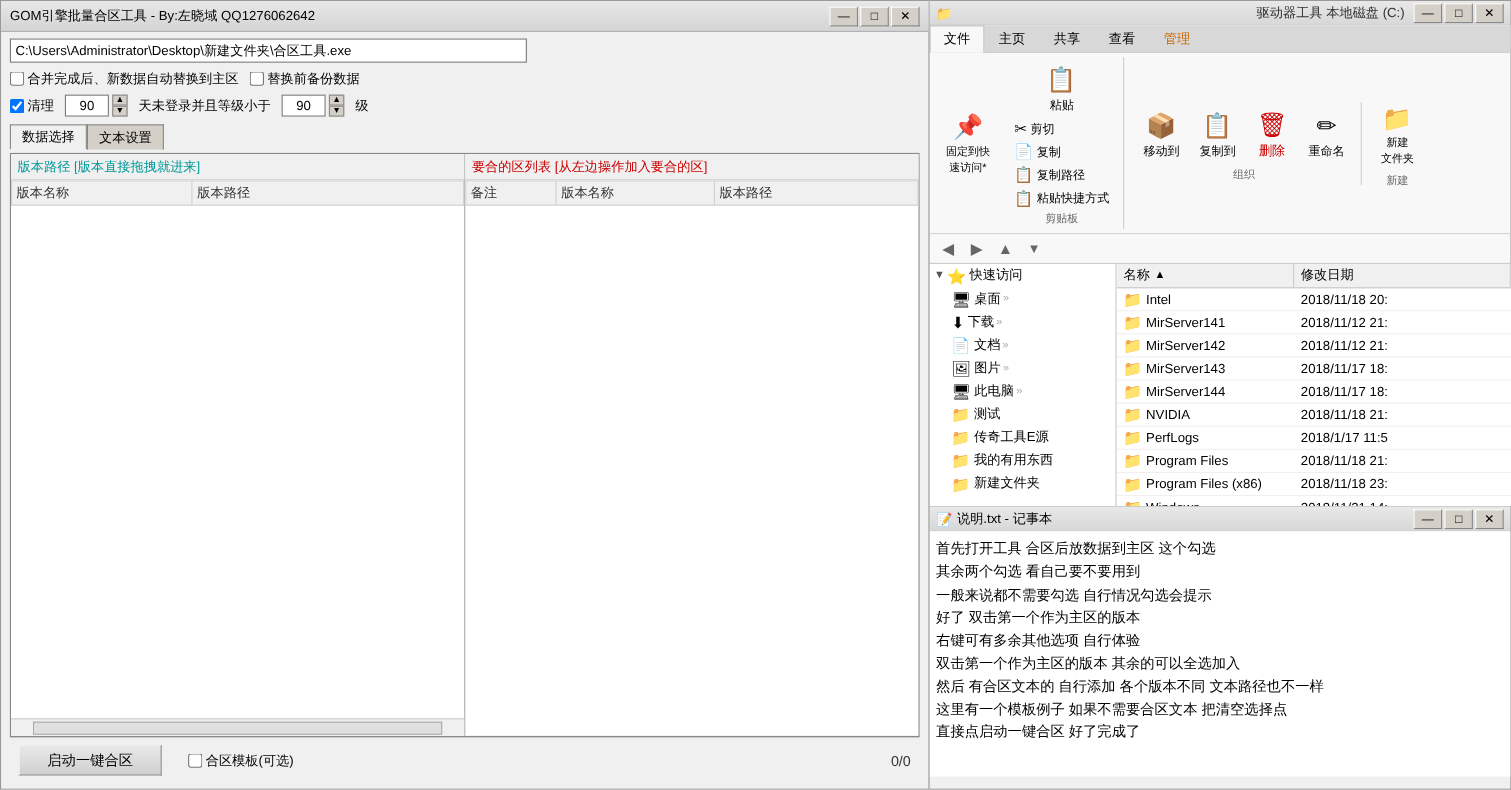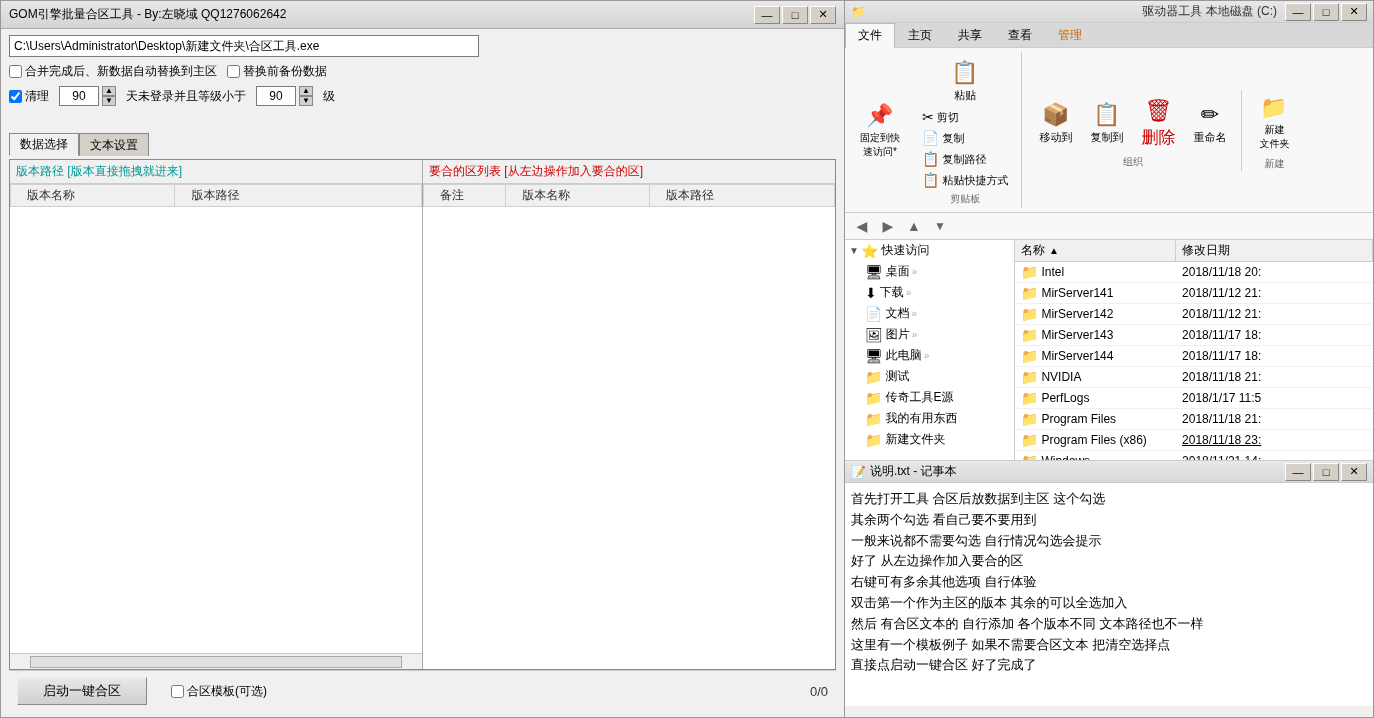--- a/index.html
+++ b/index.html
@@ -117,7 +117,6 @@
       display: flex;
       gap: 0;
       margin-bottom: 4px;
-      margin-top: 20px;
     }
     .tab-btn {
       padding: 2px 10px;

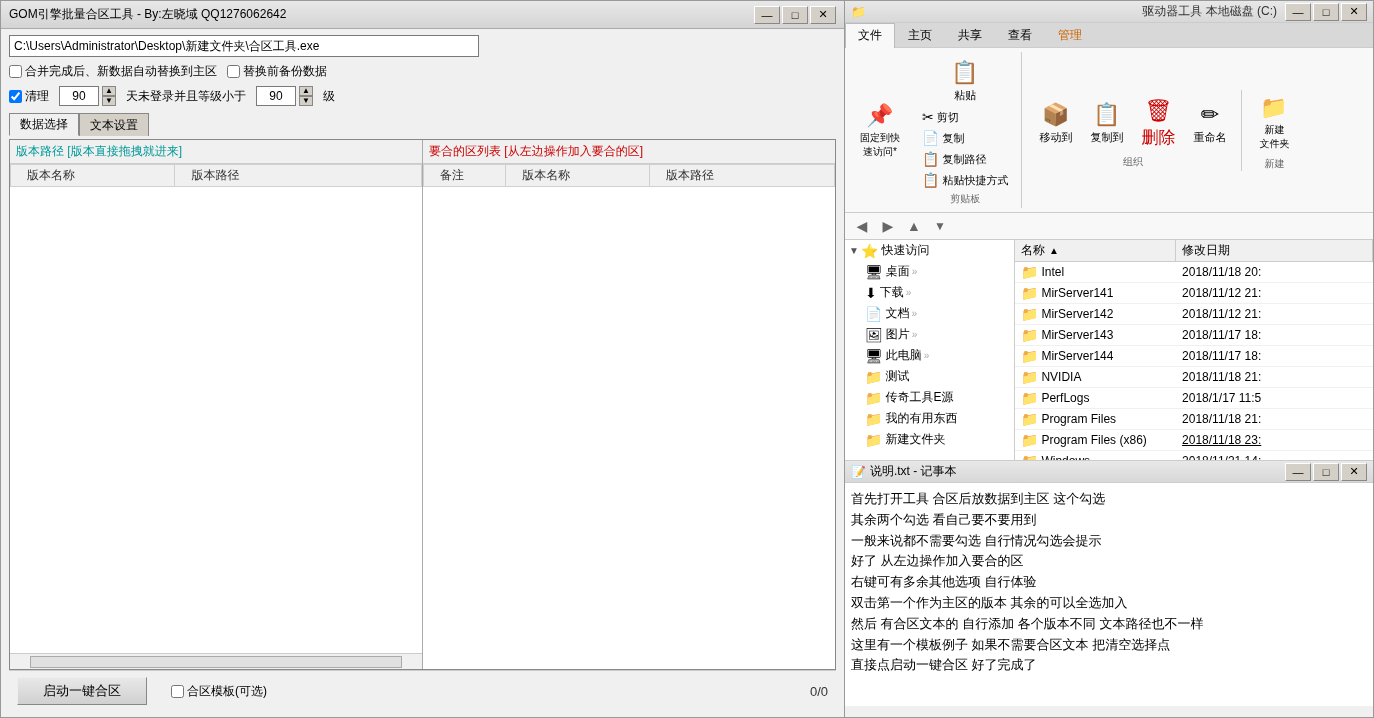--- a/index.html
+++ b/index.html
@@ -643,7 +643,7 @@
           </div>
           <div class="ribbon-btn-large" style="color:#cc0000;">
             <div class="ribbon-icon-large">🗑</div>
-            <span style="font-size:17px;">删除</span>
+            <span style="font-size:12px;">删除</span>
           </div>
           <div class="ribbon-btn-large">
             <div class="ribbon-icon-large">✏</div>

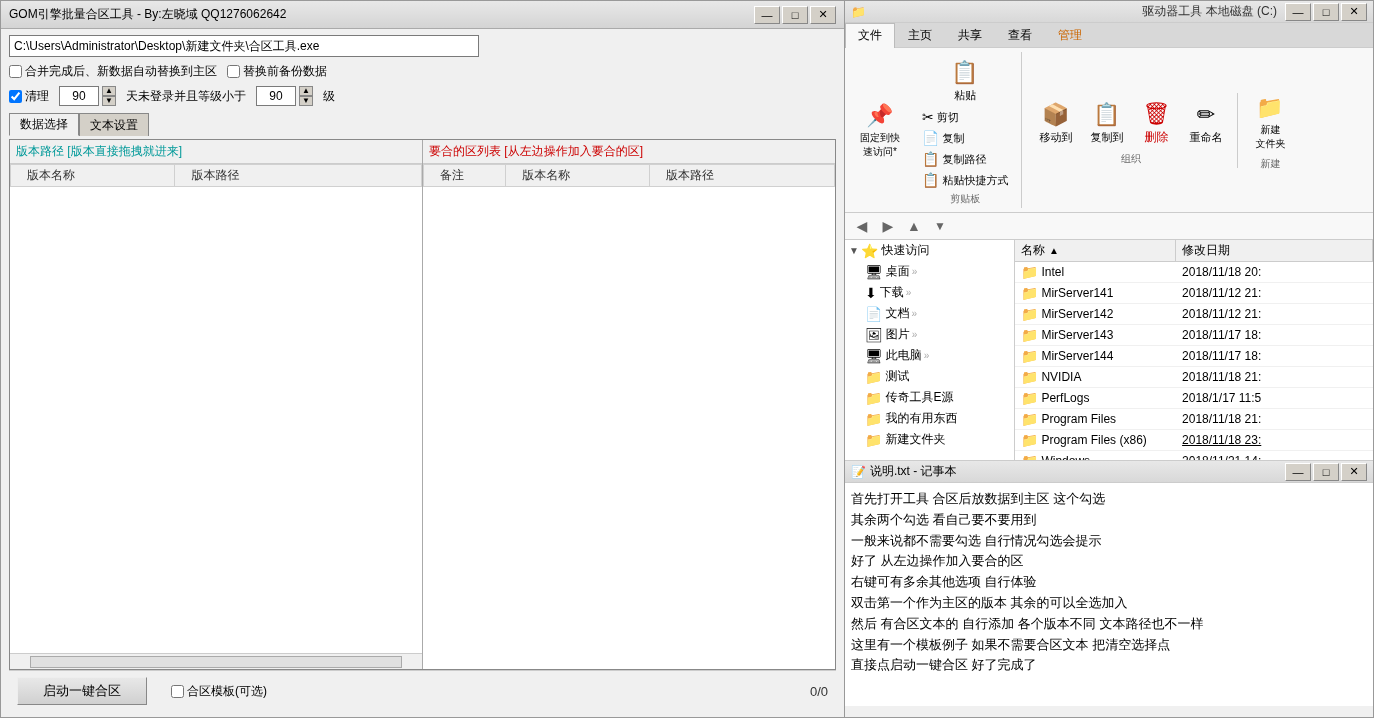--- a/index.html
+++ b/index.html
@@ -174,7 +174,7 @@
     .data-table th {
       background: #f0f0f0;
       border: 1px solid #d0d0d0;
-      padding: 2px 16px;
+      padding: 2px 4px;
       text-align: left;
       font-weight: normal;
       font-size: 12px;

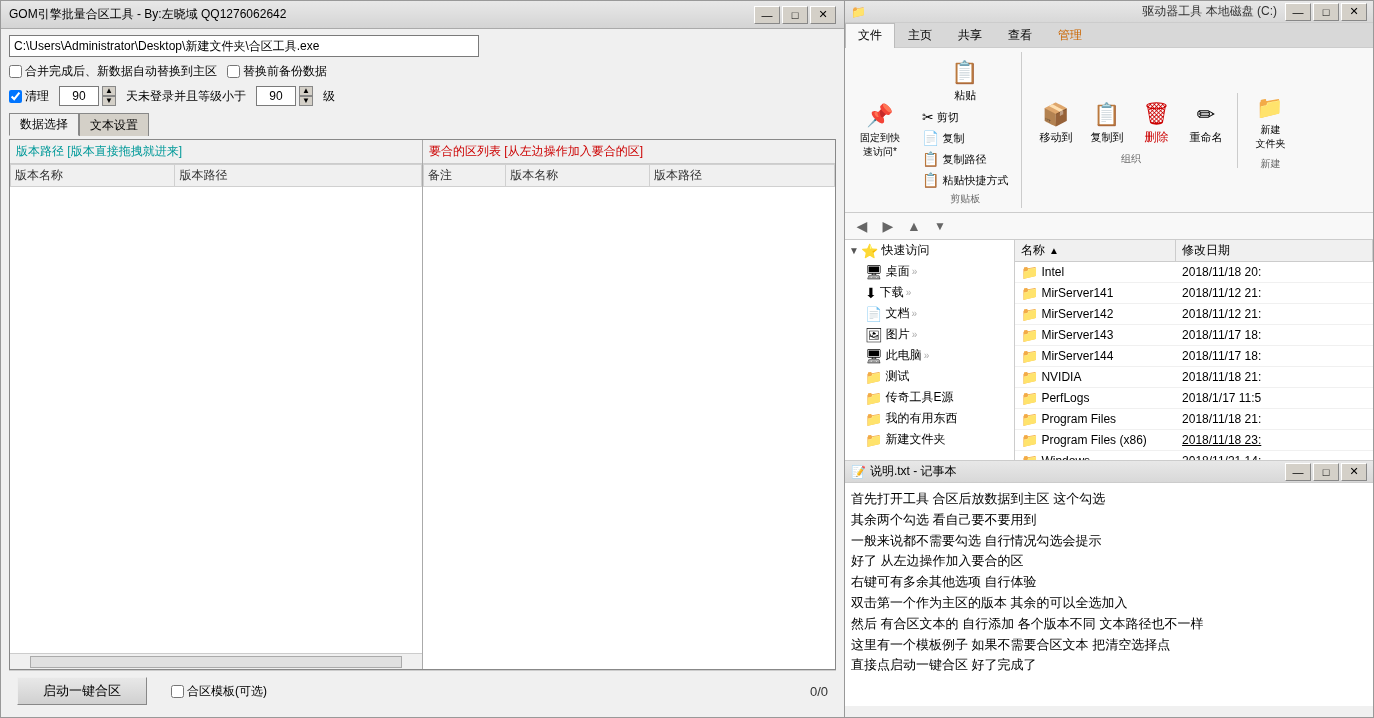--- a/index.html
+++ b/index.html
@@ -810,7 +810,7 @@
       <span class="file-icon">📁</span>
       <span>Program Files (x86)</span>
     </div>
-    <div class="file-cell" style="width:55%;text-decoration:underline;">
+    <div class="file-cell" style="width:55%;">
       <span>2018/11/18 23:</span>
     </div>
   </div>

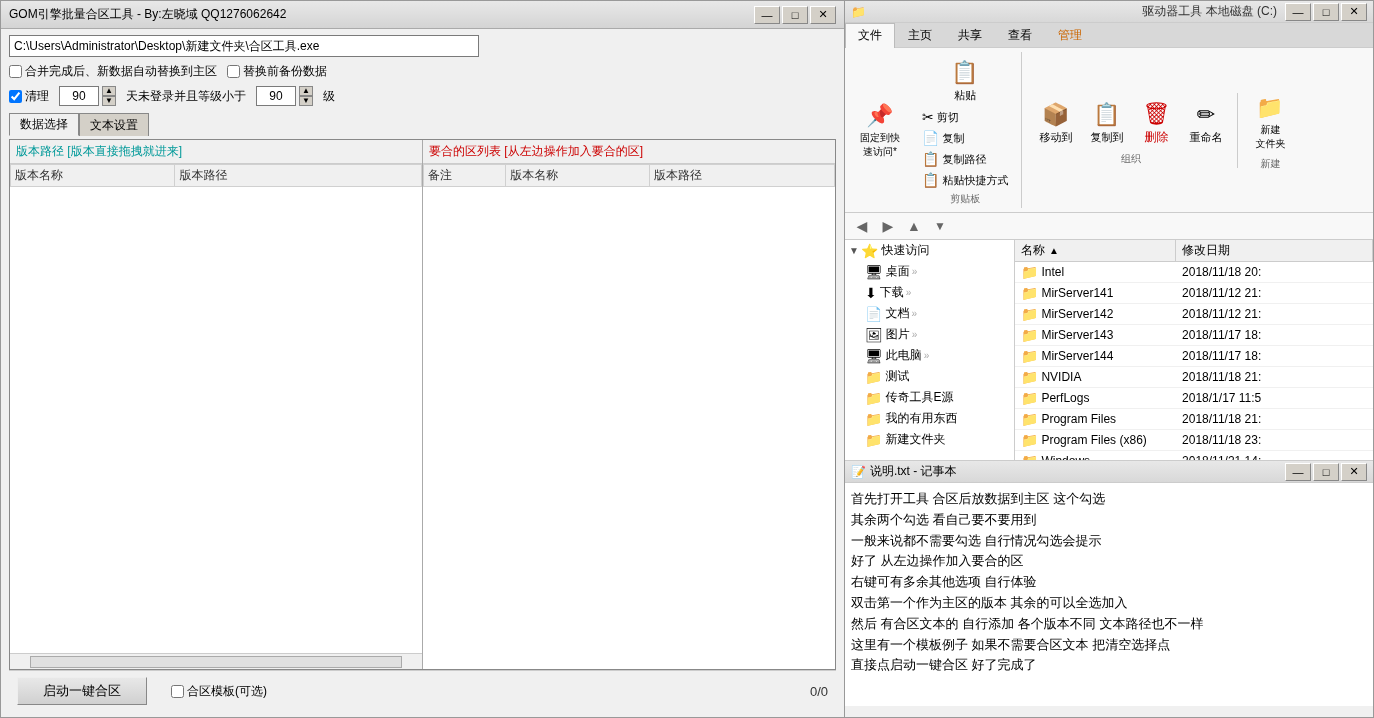--- a/index.html
+++ b/index.html
@@ -842,7 +842,7 @@
           <div>首先打开工具  合区后放数据到主区  这个勾选</div>
           <div>其余两个勾选  看自己要不要用到</div>
           <div>一般来说都不需要勾选  自行情况勾选会提示</div>
-          <div>好了  从左边操作加入要合的区</div>
+          <div>好了  双击第一个作为主区的版本</div>
           <div>右键可有多余其他选项  自行体验</div>
           <div>双击第一个作为主区的版本  其余的可以全选加入</div>
           <div>然后  有合区文本的  自行添加  各个版本不同  文本路径也不一样</div>

